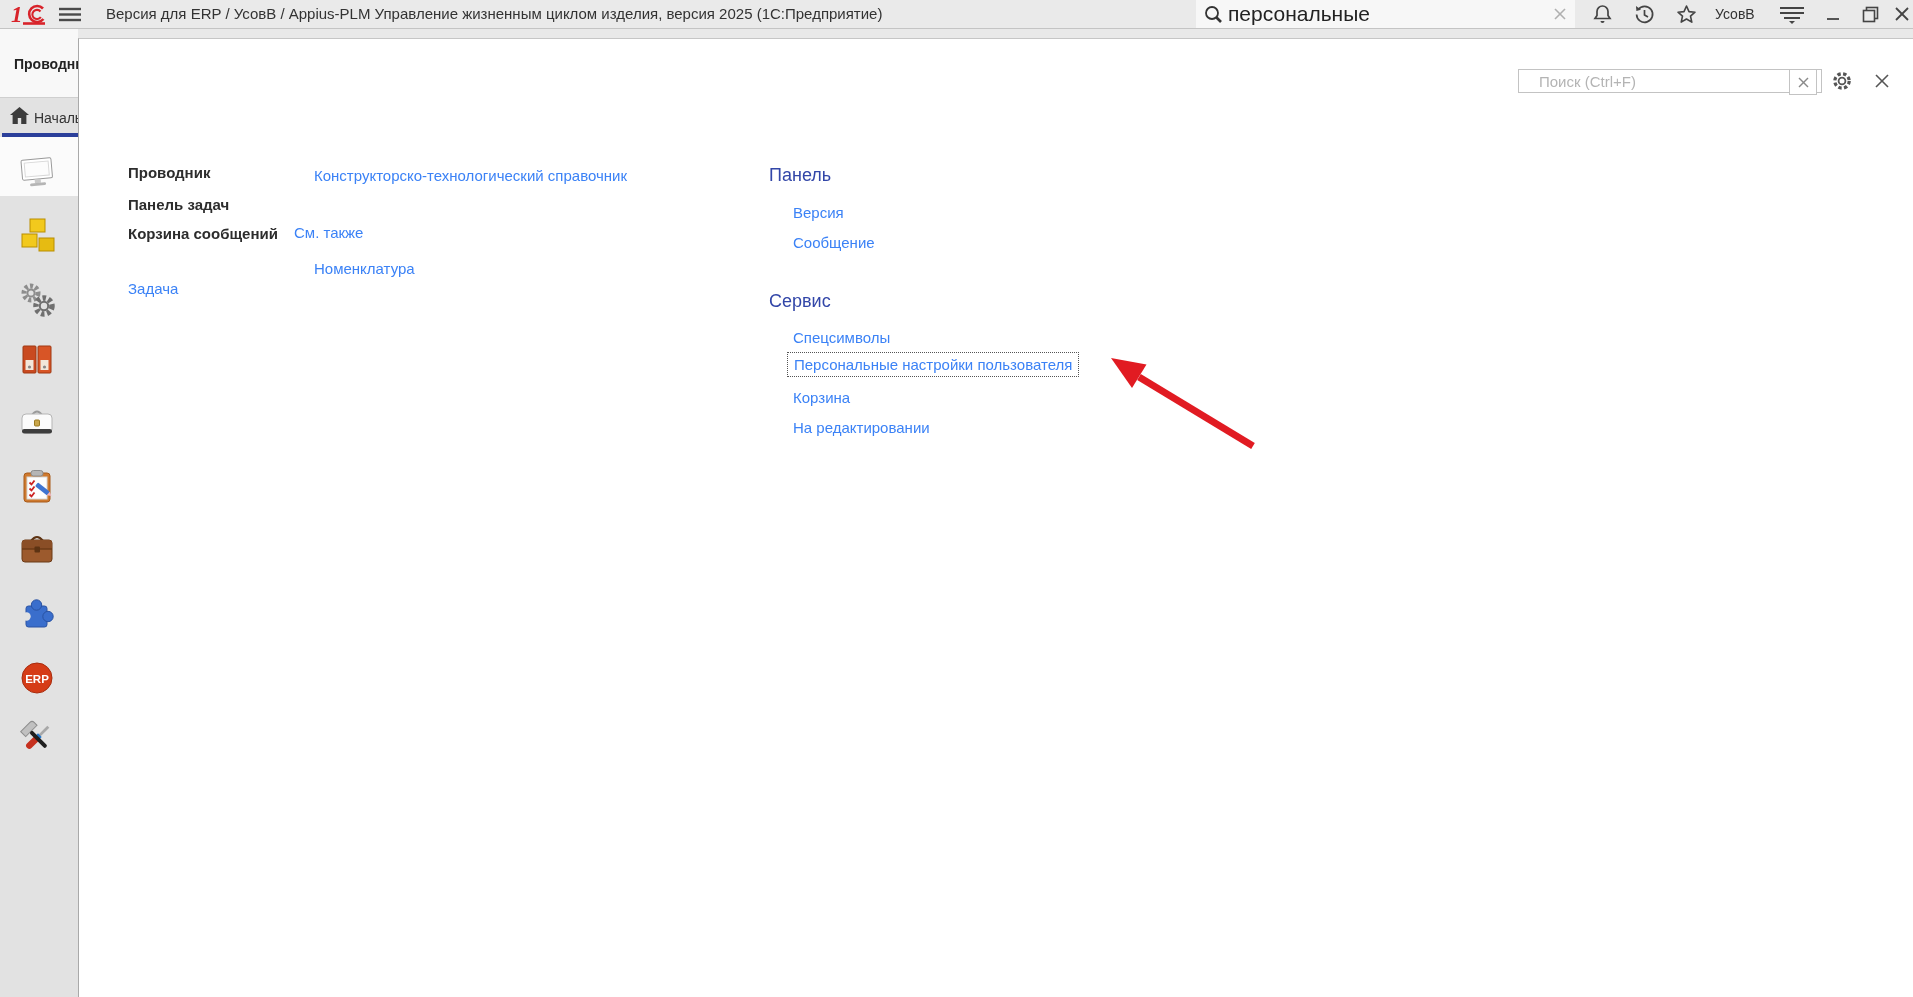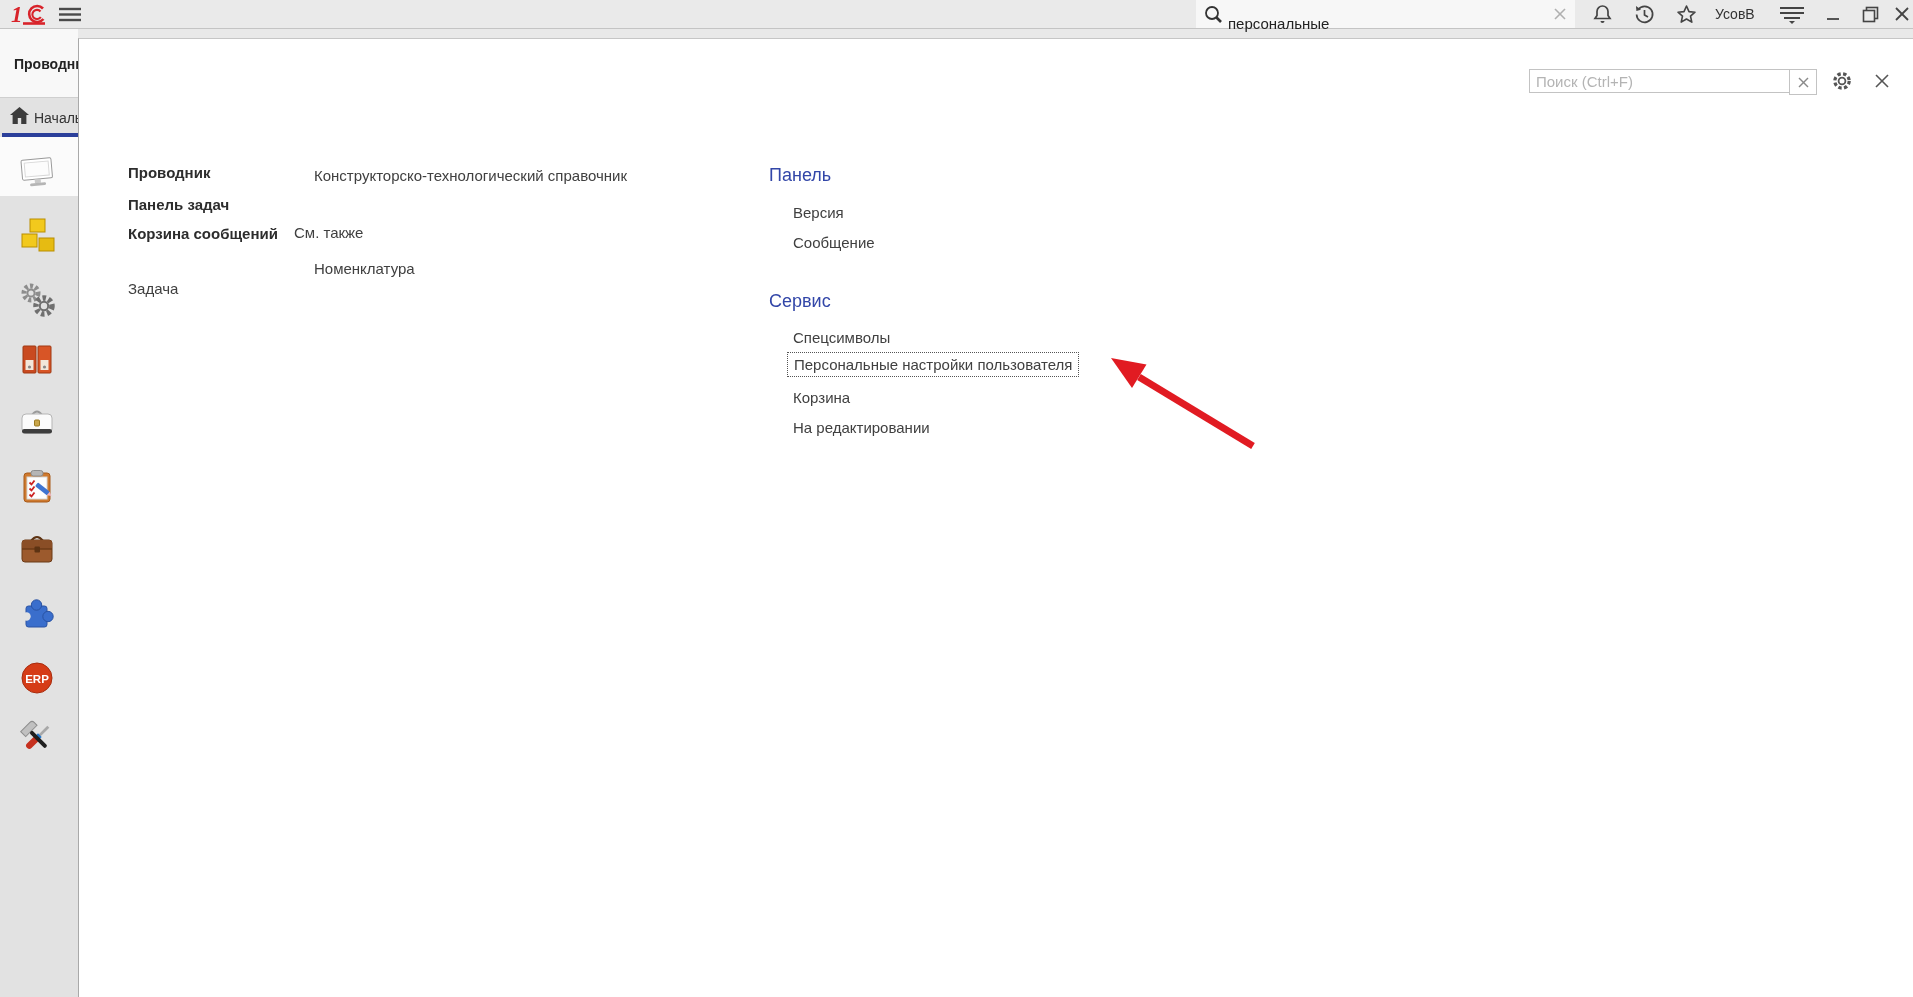--- a/index.html
+++ b/index.html
@@ -66,6 +66,7 @@
       </g>
     </svg>
 
+    <div class="abs tb-title nowrap">Версия для ERP / УсовВ / Appius-PLM Управление жизненным циклом изделия, версия 2025 (1С:Предприятие)</div>
 
     <div class="abs tb-search">
       <svg class="abs" style="left:8px;top:5px" width="19" height="19" viewBox="0 0 19 19">

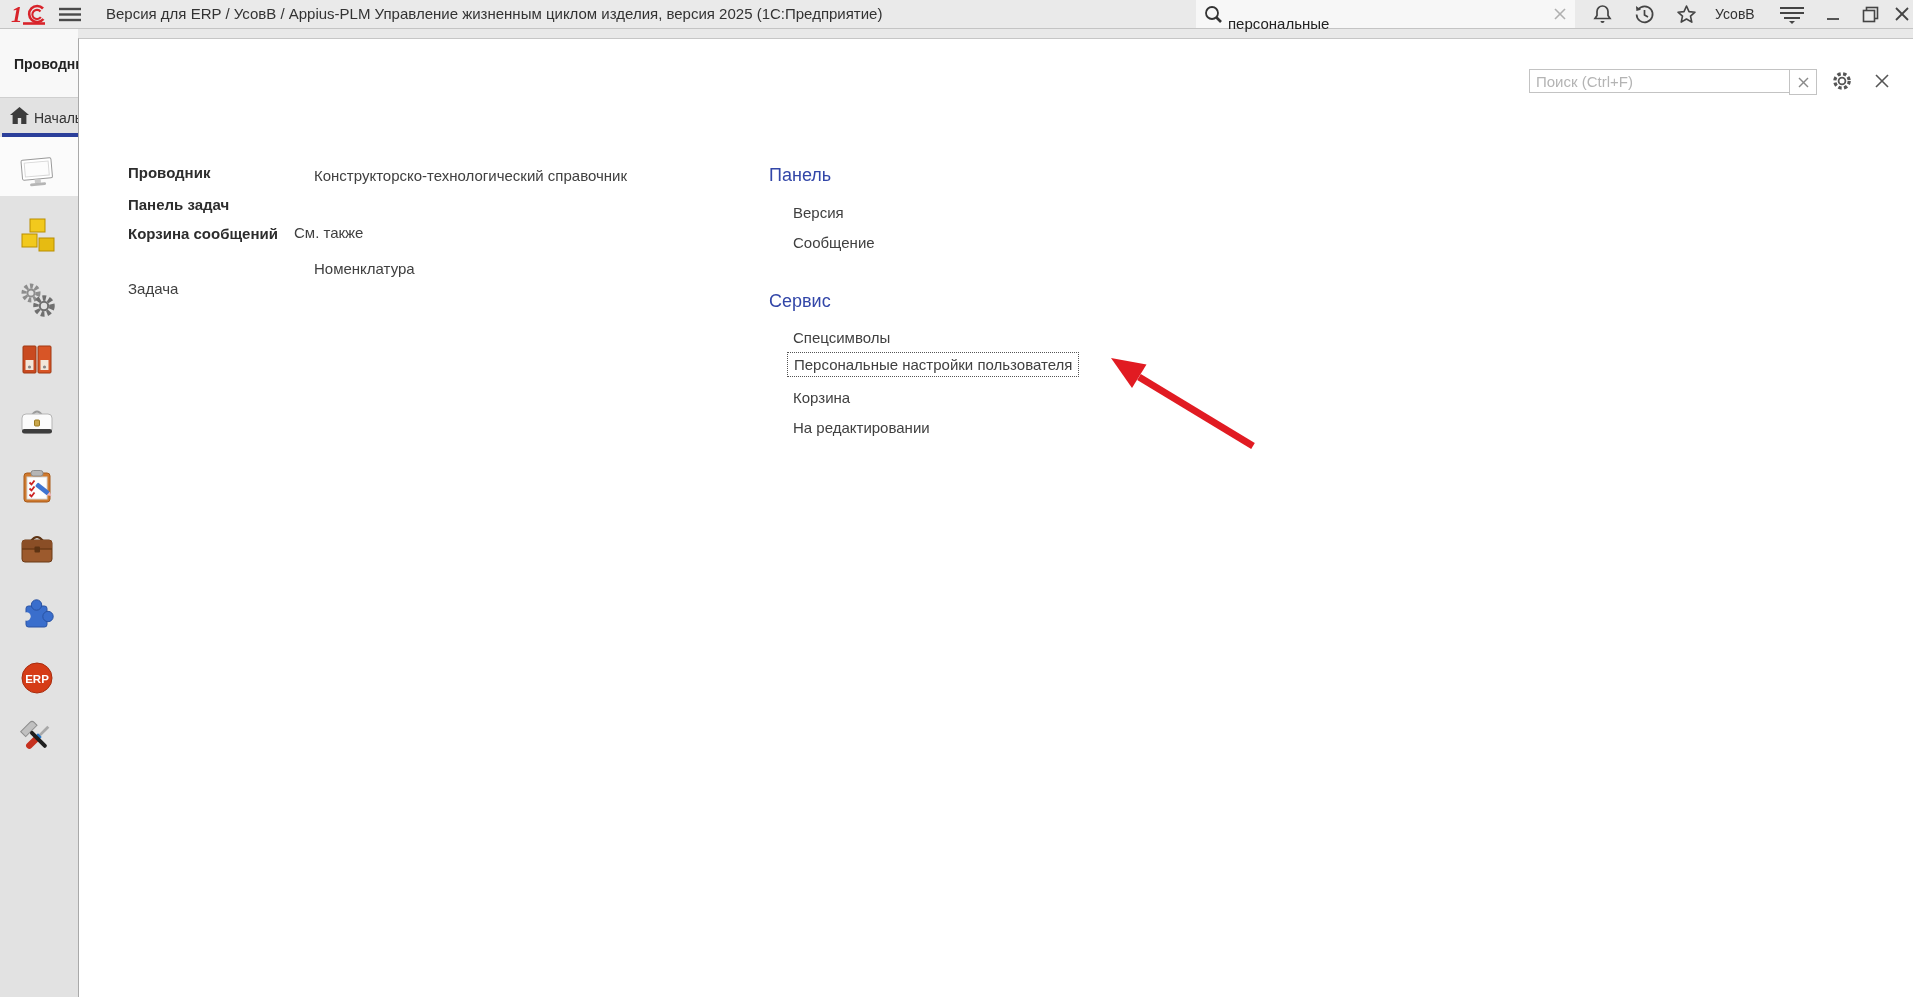--- a/index.html
+++ b/index.html
@@ -15,7 +15,7 @@
   .titlebar{left:0;top:0;width:1913px;height:28px;background:#eaeaea;border-bottom:1px solid #c4c4c4;z-index:8;}
   .tb-title{left:106px;top:0;height:28px;line-height:28px;font-size:15px;color:#333;}
   .tb-search{left:1196px;top:0;width:379px;height:28px;background:#f7f7f7;}
-  .tb-search-text{left:1228px;top:10px;height:36px;line-height:28px;font-size:15px;color:#222;}
+  .tb-search-text{left:1228px;top:0;height:36px;line-height:28px;font-size:21px;color:#222;}
   .tb-user{top:0;height:28px;line-height:28px;font-size:14px;color:#333;}
 
   

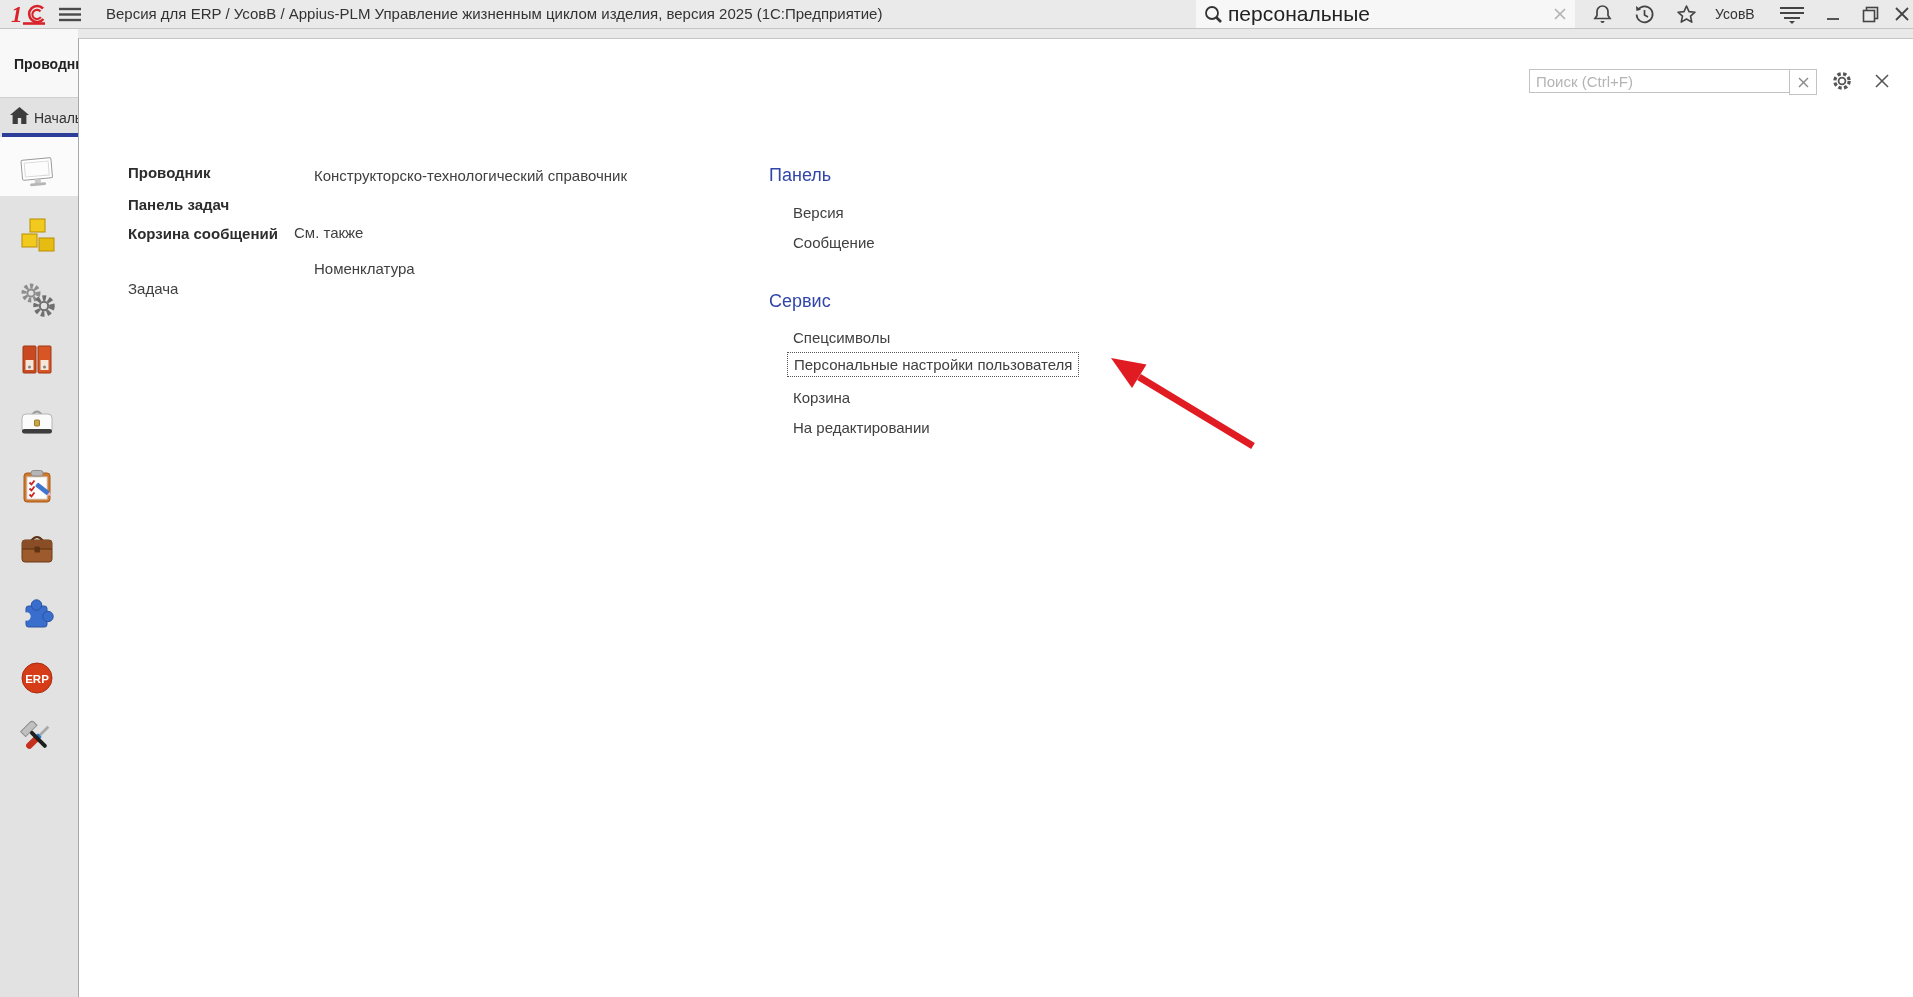--- a/index.html
+++ b/index.html
@@ -32,7 +32,7 @@
   .panel{left:78px;top:38px;width:1834px;height:958px;background:#ffffff;
          border-left:1px solid #a9a9a9;border-top:1px solid #c6c6c6;z-index:5;}
   .p-search{left:1439px;top:30px;width:262px;height:22px;border:1px solid #c3c3c3;
-            font-family:"Liberation Sans",sans-serif;font-size:15px;color:#444;padding:0 6px;background:#fff;outline:none;margin-left:11px;}
+            font-family:"Liberation Sans",sans-serif;font-size:15px;color:#444;padding:0 20px;background:#fff;outline:none;}
   .p-search::placeholder{color:#b4b4b4;}
   .p-clearbox{left:1710px;top:30px;width:26px;height:24px;border:1px solid #c3c3c3;background:#fff;
               display:flex;align-items:center;justify-content:center;cursor:pointer;}

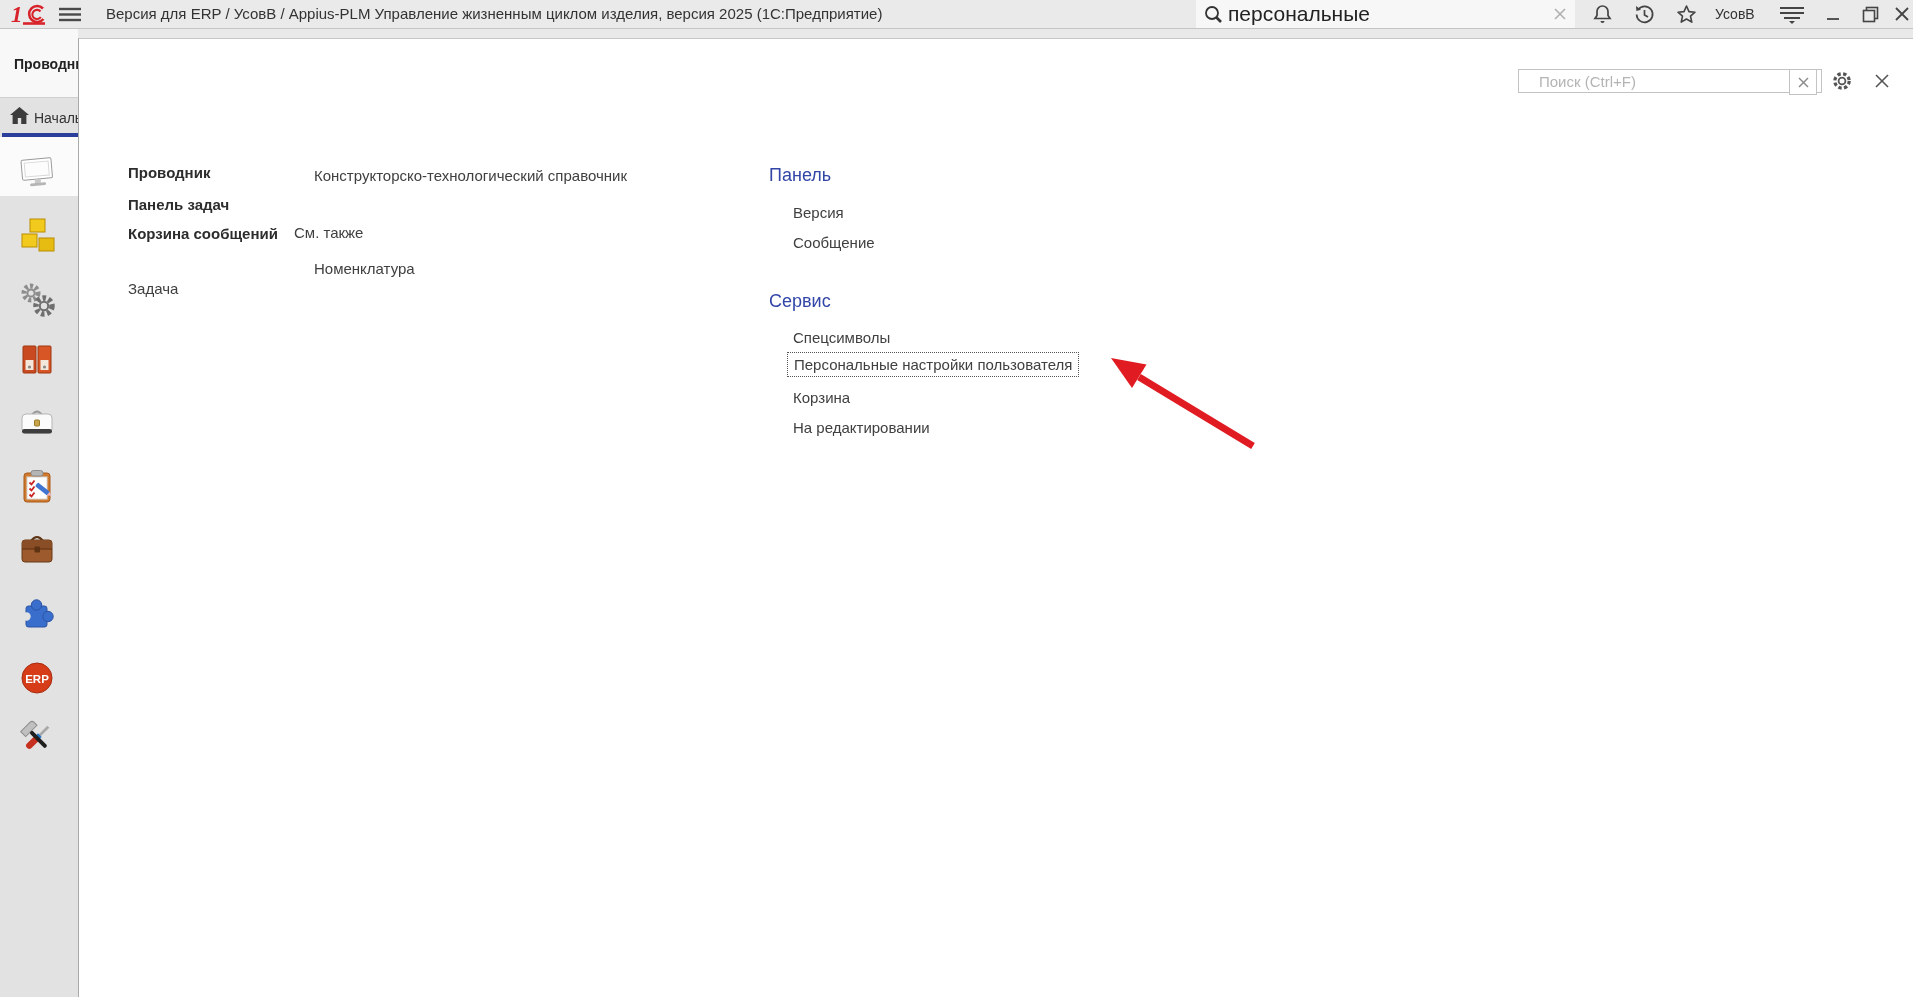--- a/index.html
+++ b/index.html
@@ -36,7 +36,7 @@
   .p-search::placeholder{color:#b4b4b4;}
   .p-clearbox{left:1710px;top:30px;width:26px;height:24px;border:1px solid #c3c3c3;background:#fff;
               display:flex;align-items:center;justify-content:center;cursor:pointer;}
-  .navitem{font-size:15px;color:#404040;cursor:pointer;}
+  .navitem{font-size:15px;color:#3b82f6;cursor:pointer;}
   .bold{font-weight:bold;color:#2d2d2d;}
   .bluehead{font-size:18px;color:#3246a8;cursor:pointer;}
   .focusbox{border:1px dotted #555;padding:3px 6px;}

